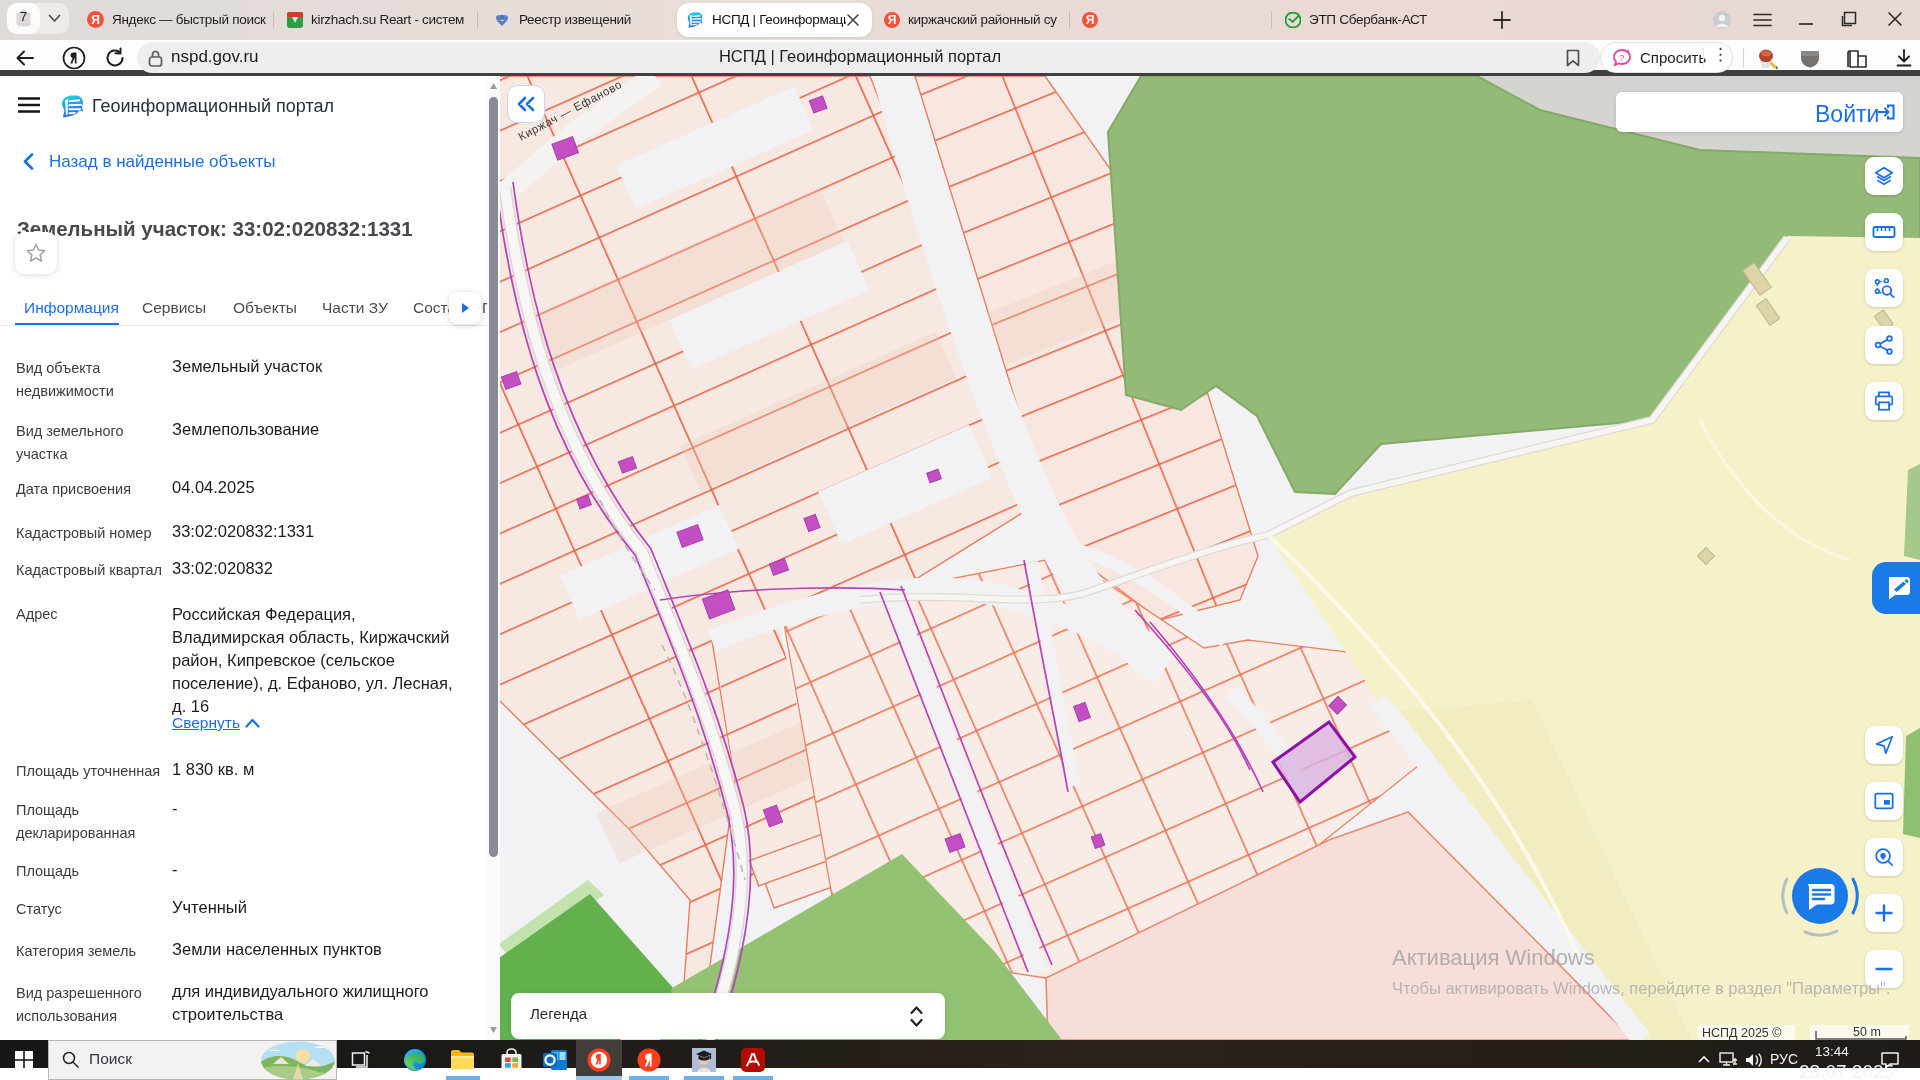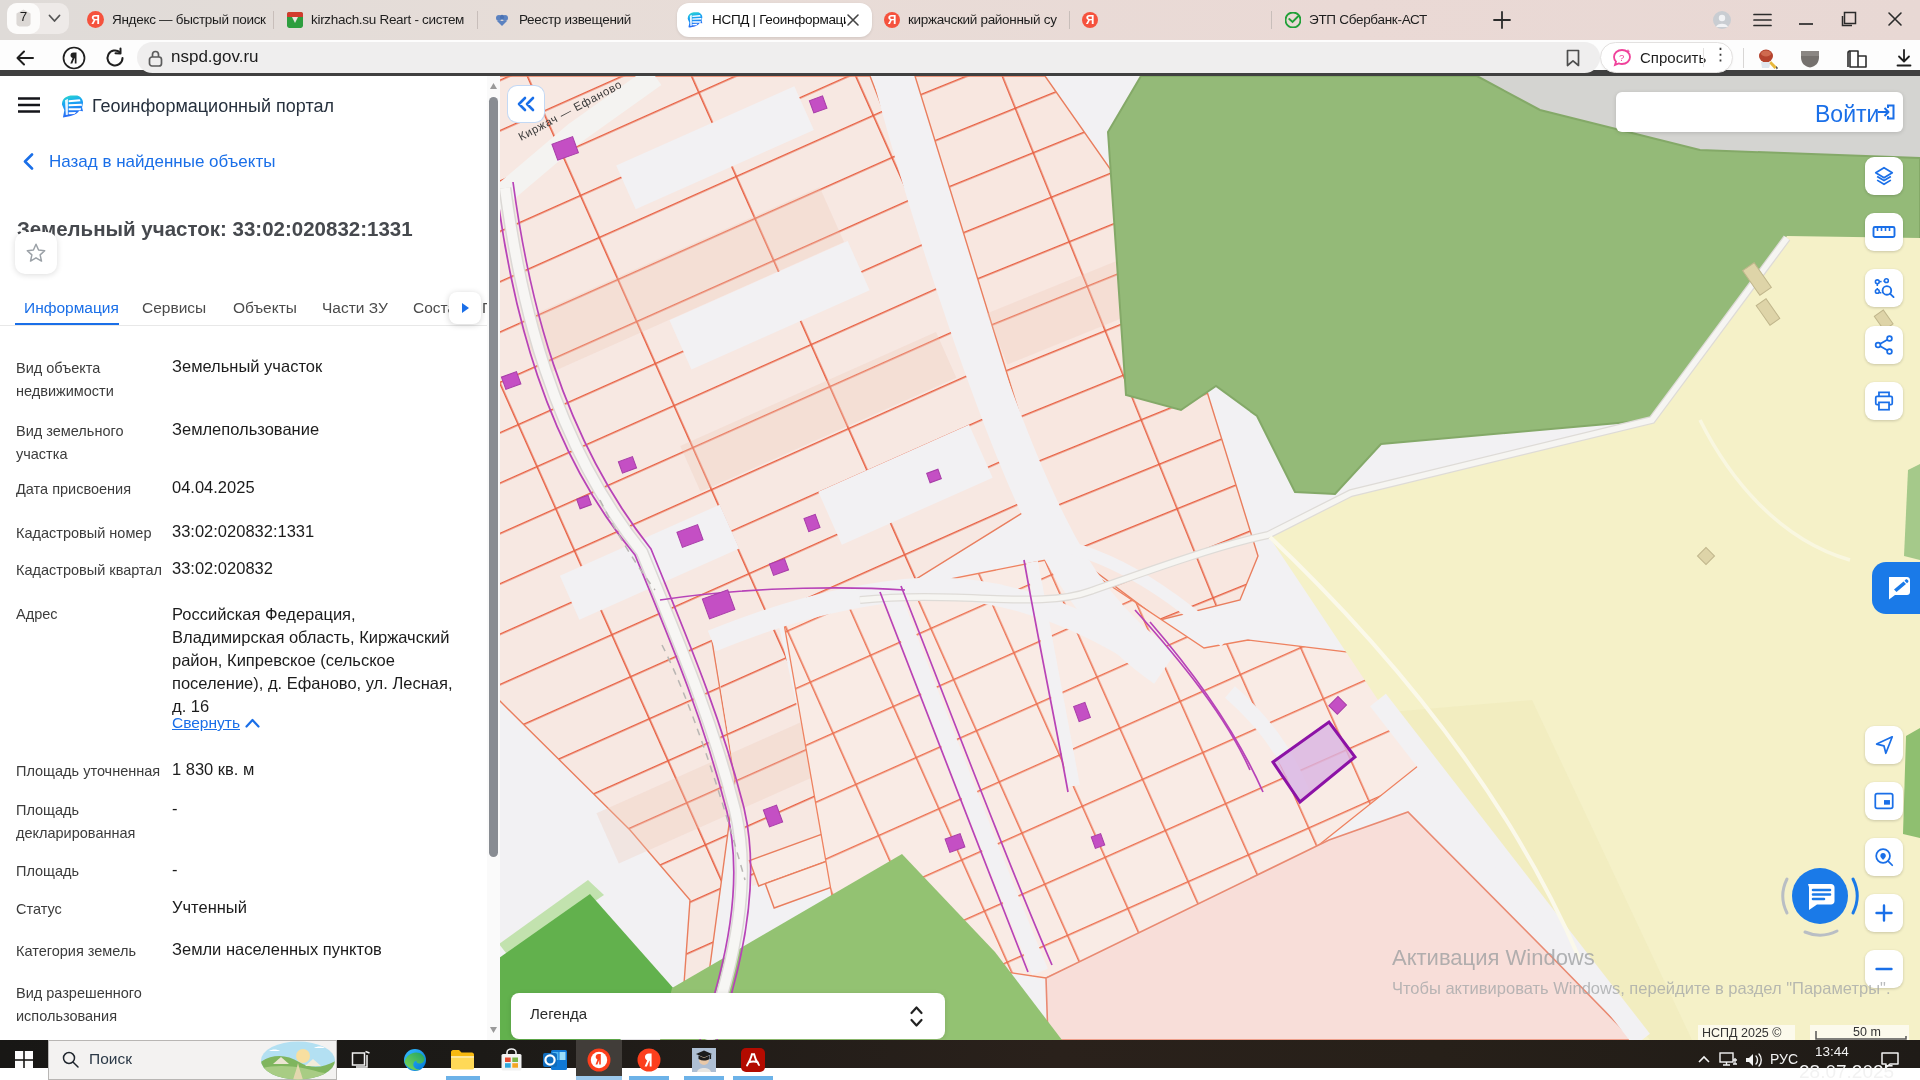--- a/index.html
+++ b/index.html
@@ -140,6 +140,7 @@
         <path d="M5.5 8 V5.5 A3 3 0 0 1 11.5 5.5 V8" fill="none" stroke="#5c5c5c" stroke-width="1.7"></path>
       </svg>
     <div class="abs" style="left:171px;top:7px;font-size:17px;color:#1b1b1b;">nspd.gov.ru</div>
+    <div class="abs" style="left:600px;top:7px;width:520px;text-align:center;font-size:16.5px;color:#202020;">НСПД | Геоинформационный портал</div>
     <svg class="abs" style="left:1564px;top:8px;" width="18" height="20" viewBox="0 0 18 20">
         <path d="M3.5 2.5 H14.5 V17.5 L9 12.8 L3.5 17.5 Z" fill="none" stroke="#4e4e4e" stroke-width="1.7" stroke-linejoin="round"></path>
       </svg>

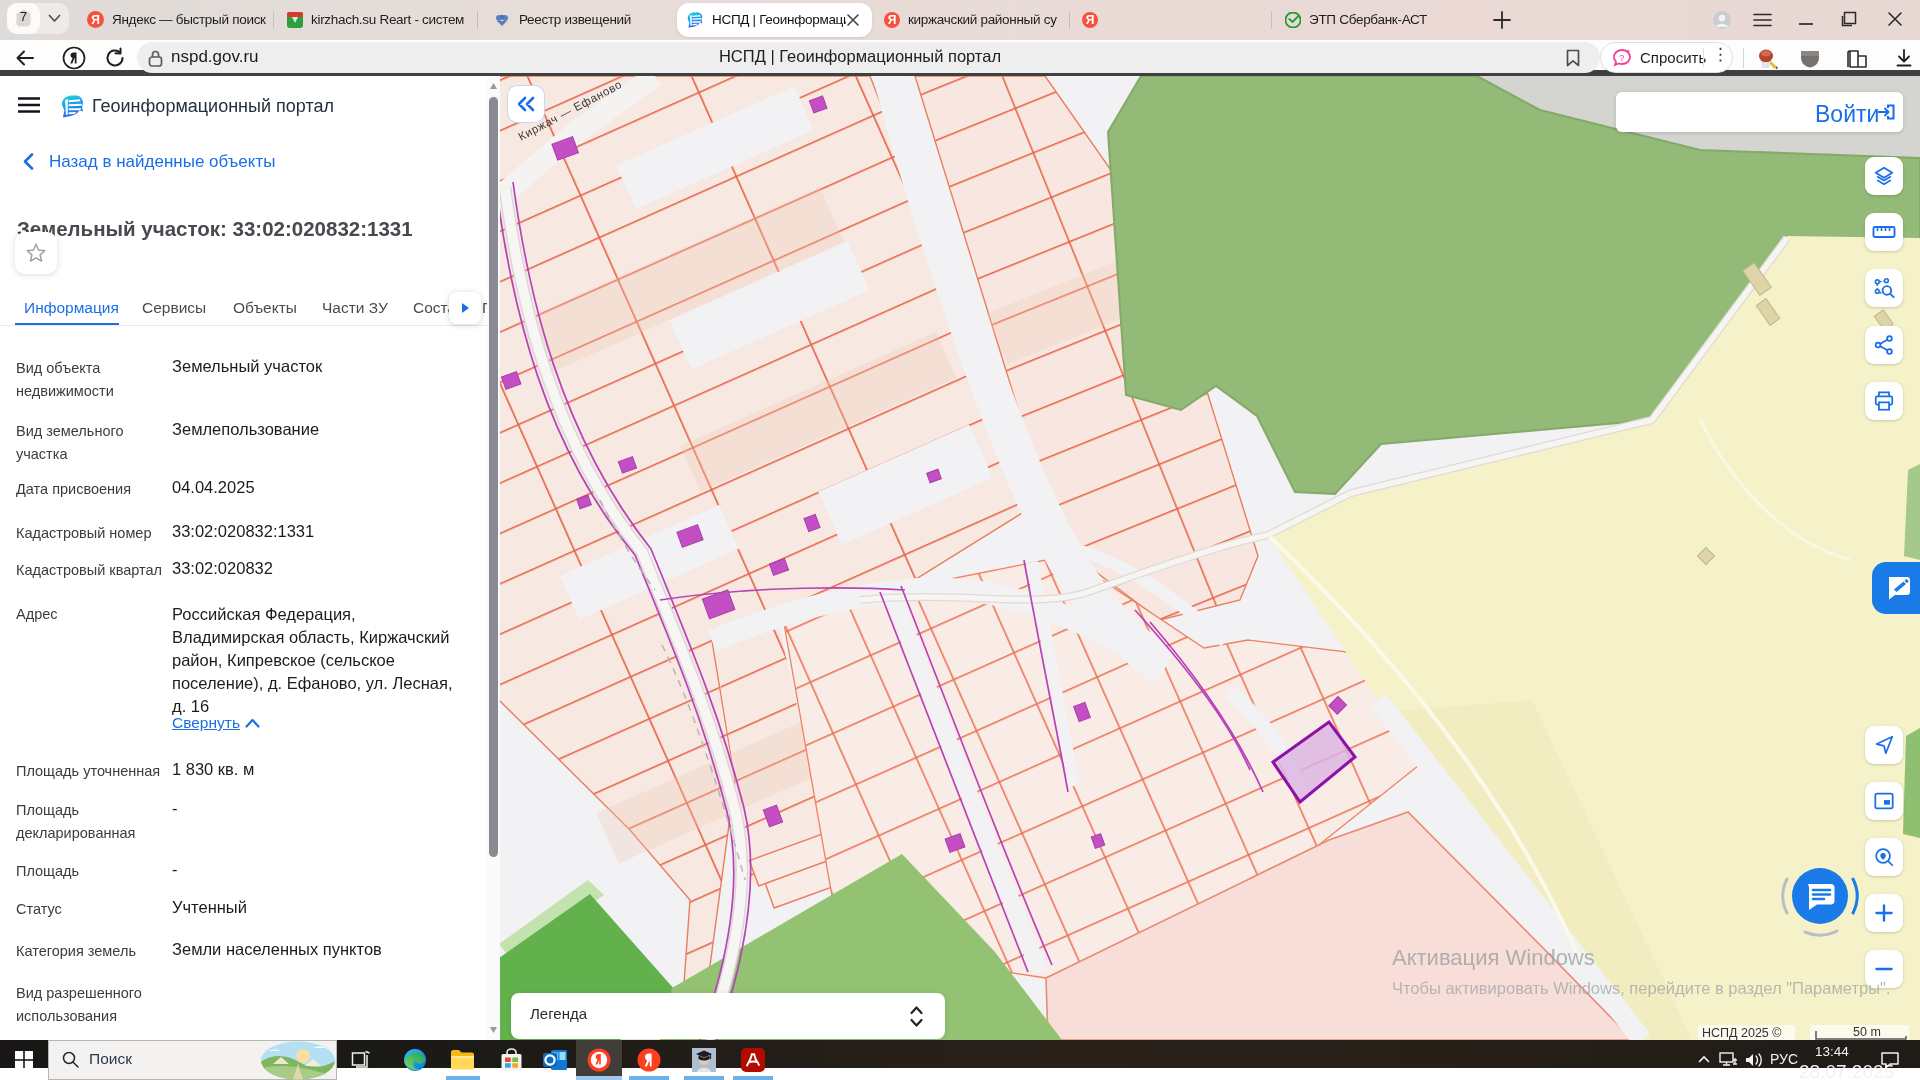--- a/index.html
+++ b/index.html
@@ -394,6 +394,7 @@
       <div class="lbl" style="top:864px;width:200px;">Категория земель</div>
       <div class="val" style="top:862px;">Земли населенных пунктов</div>
       <div class="lbl" style="top:906px;">Вид разрешенного использования</div>
+      <div class="val" style="top:904px;">для индивидуального жилищного строительства</div>
     </div>
     <div id="pscroll">
         <div id="pthumb"></div>

